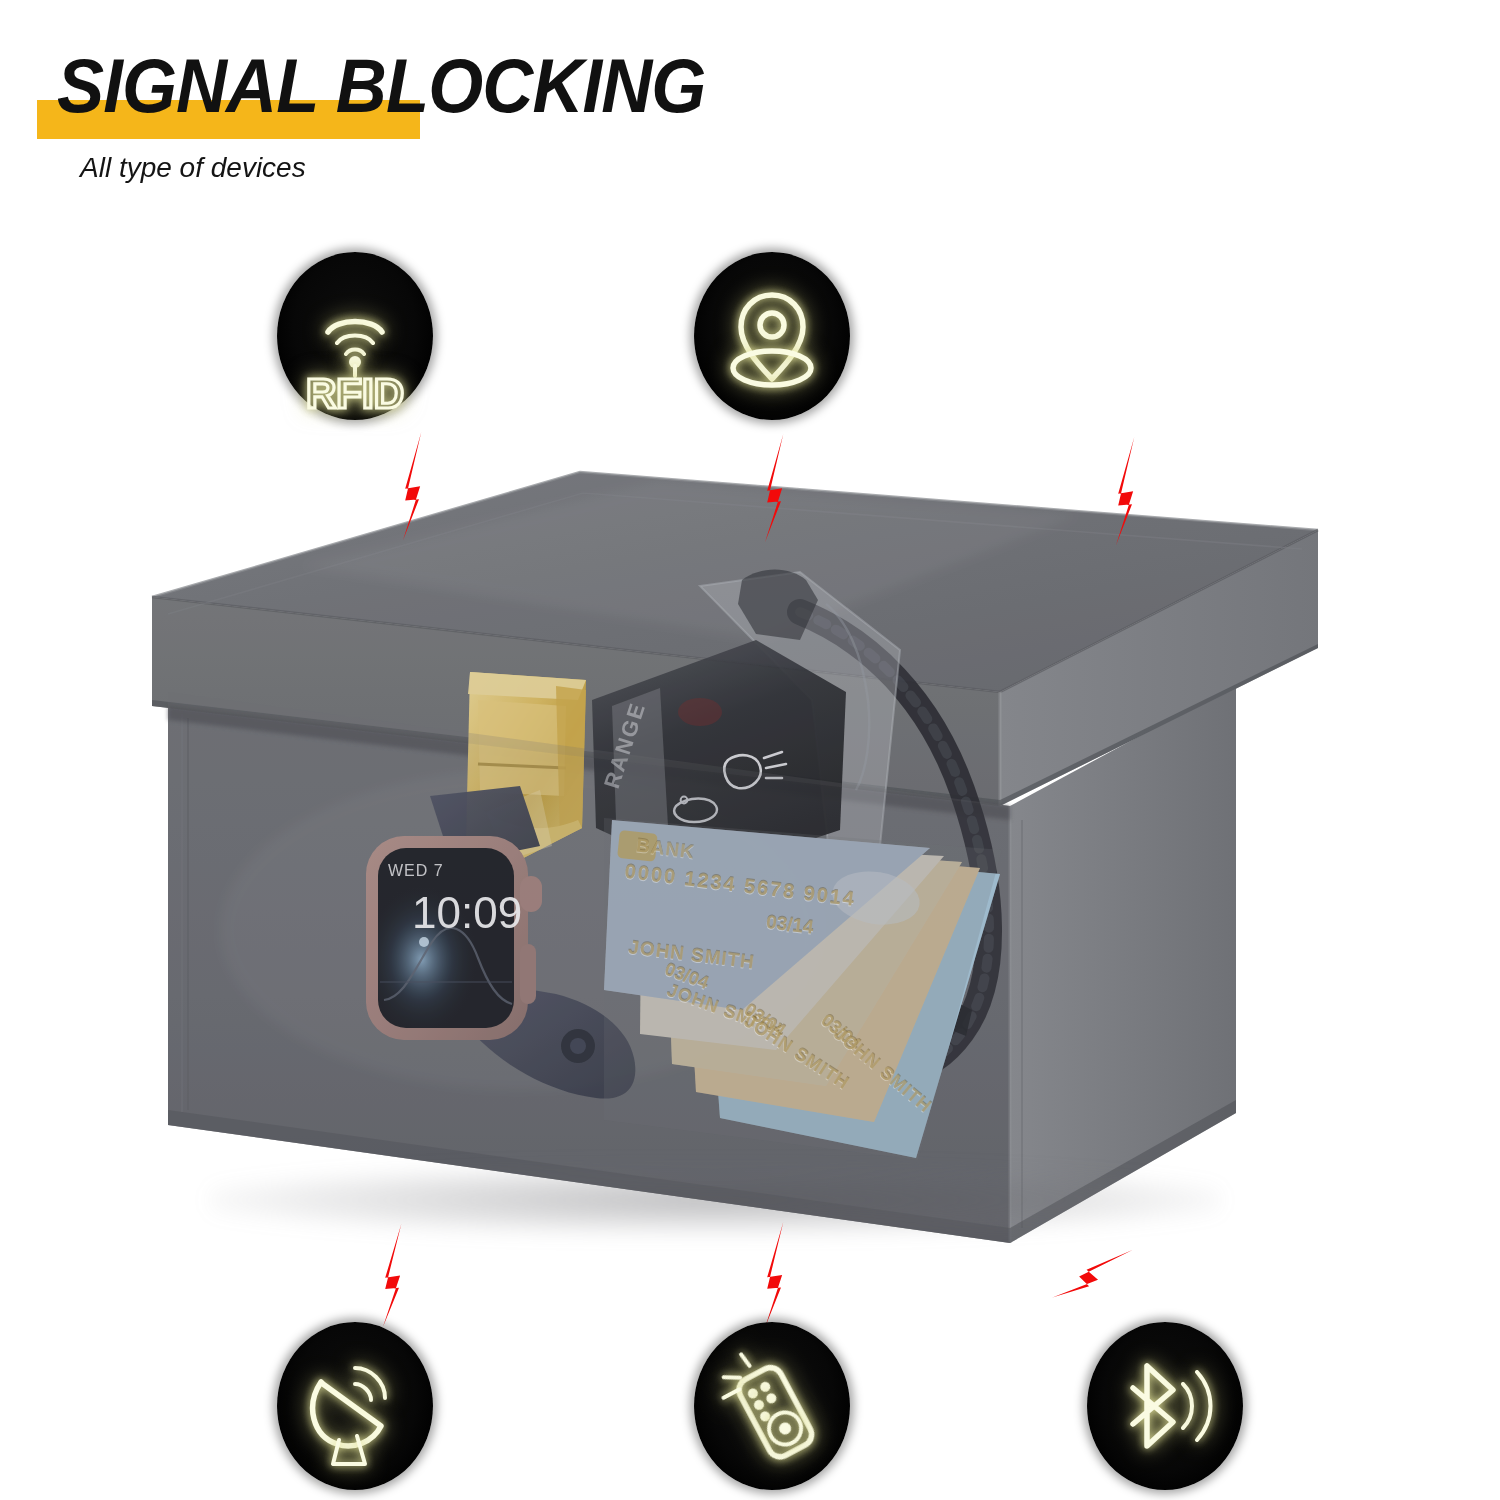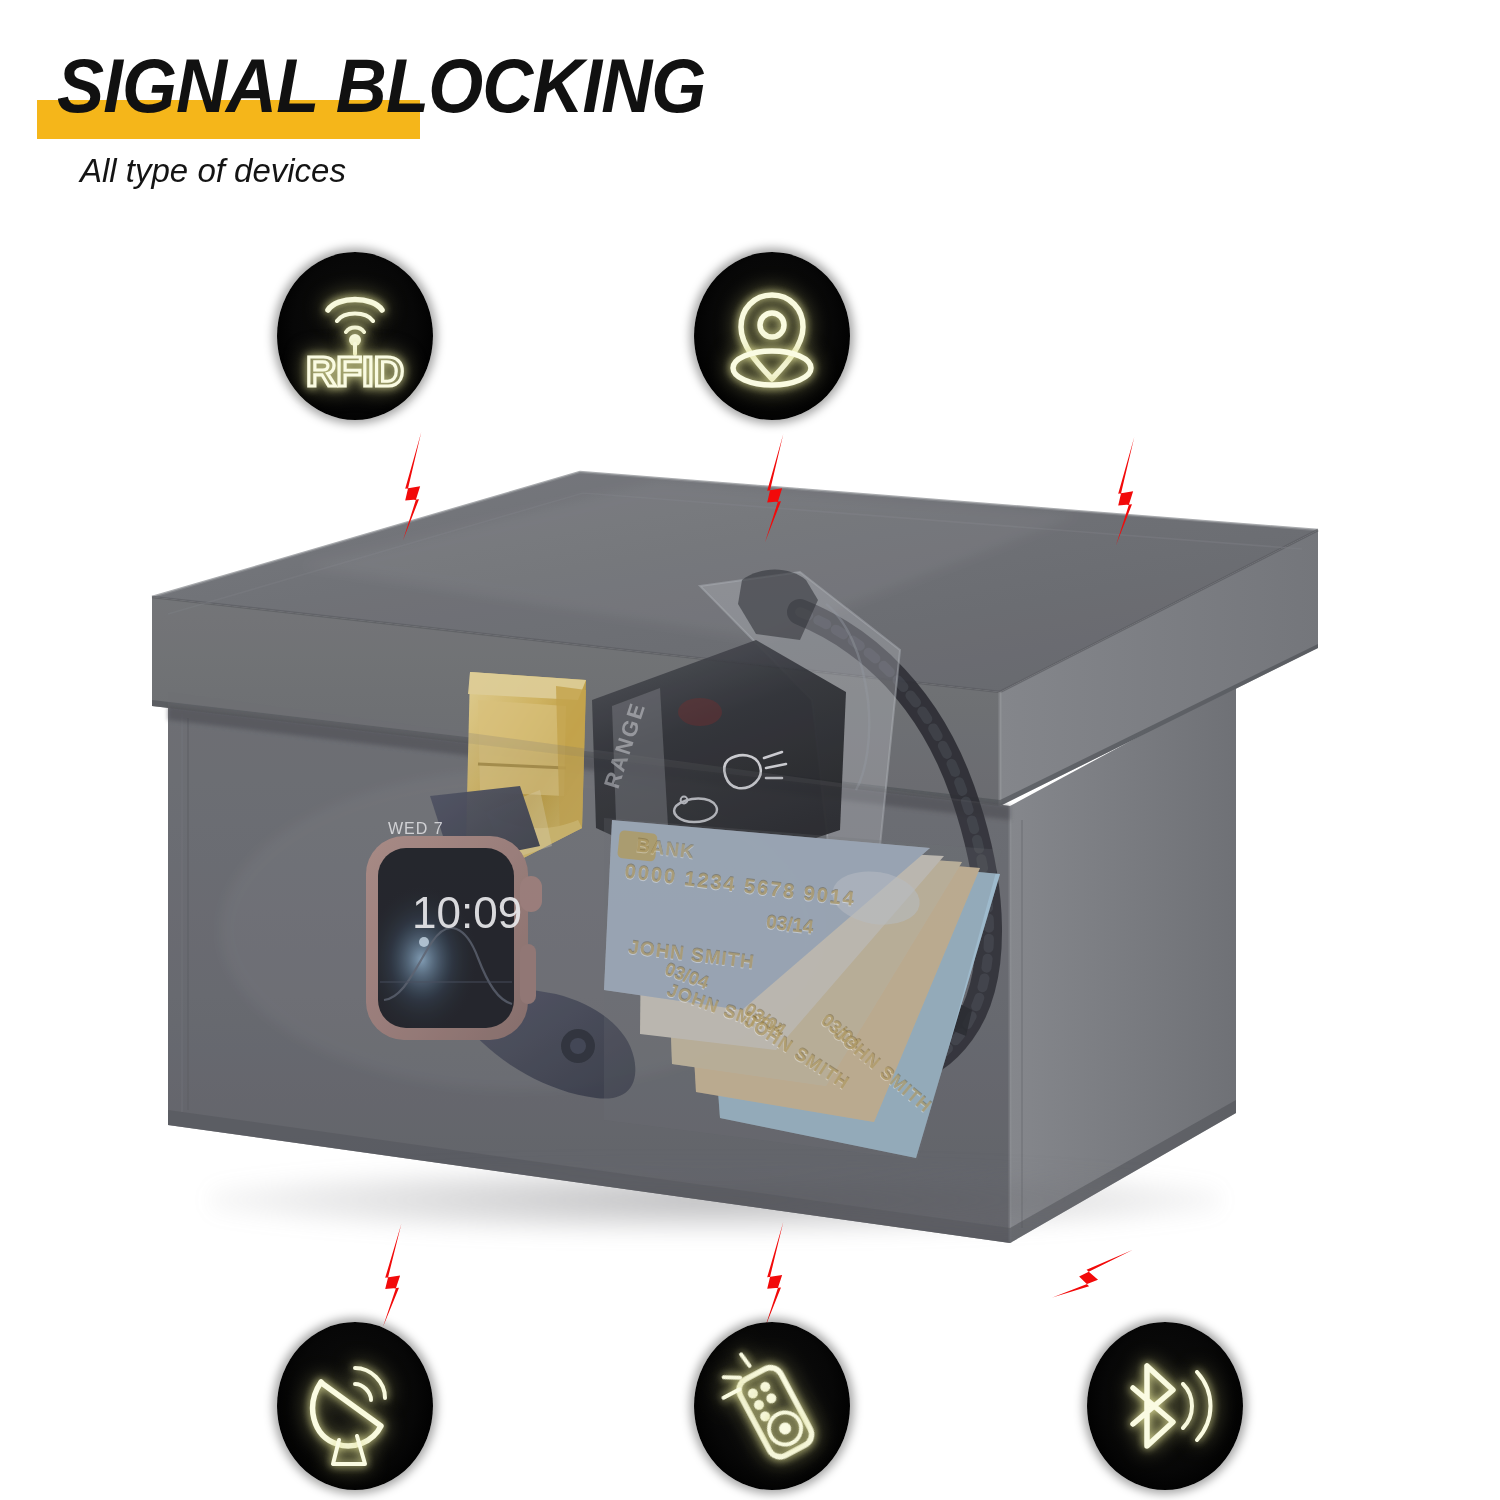--- a/index.html
+++ b/index.html
@@ -25,7 +25,7 @@
   }
   .subtitle{
     position:absolute;left:80px;top:152px;z-index:3;
-    font-size:33px;font-style:italic;color:#141414;
+    font-size:28px;font-style:italic;color:#141414;
     font-family:"Liberation Sans", sans-serif;
     white-space:nowrap;letter-spacing:0px;
   }

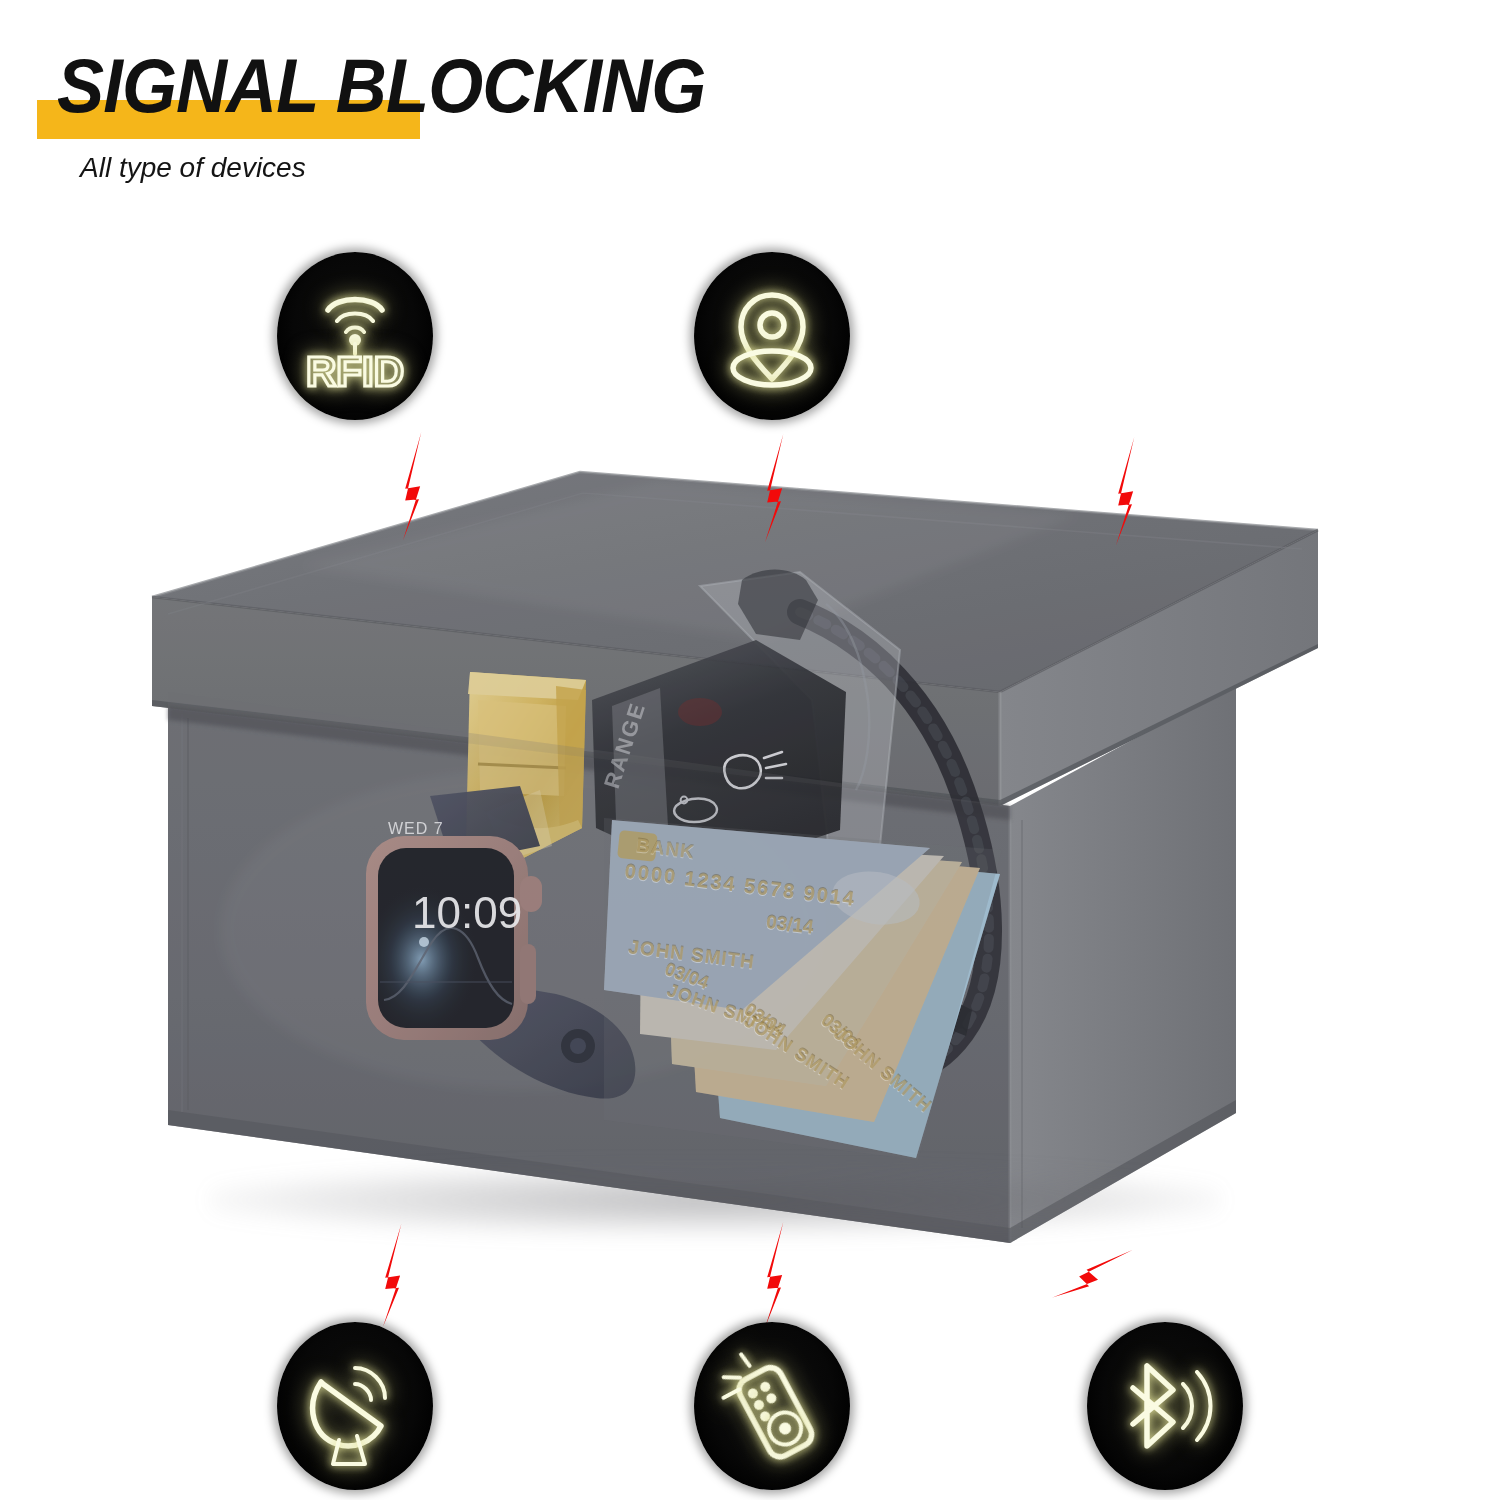--- a/index.html
+++ b/index.html
@@ -333,7 +333,7 @@
       </svg>
   </div>
 
-  <div class="badge" style="left:277px;top:252px;">
+  <div class="badge" style="left:277px;top:252px;align-items:flex-end;">
     <svg width="120" height="124" viewBox="0 0 120 124">
       <path class="neon" d="M33,36 C42,22 78,22 87,36"></path>
       <path class="neon neon-thin" d="M42,47 C49,37 71,37 78,47"></path>

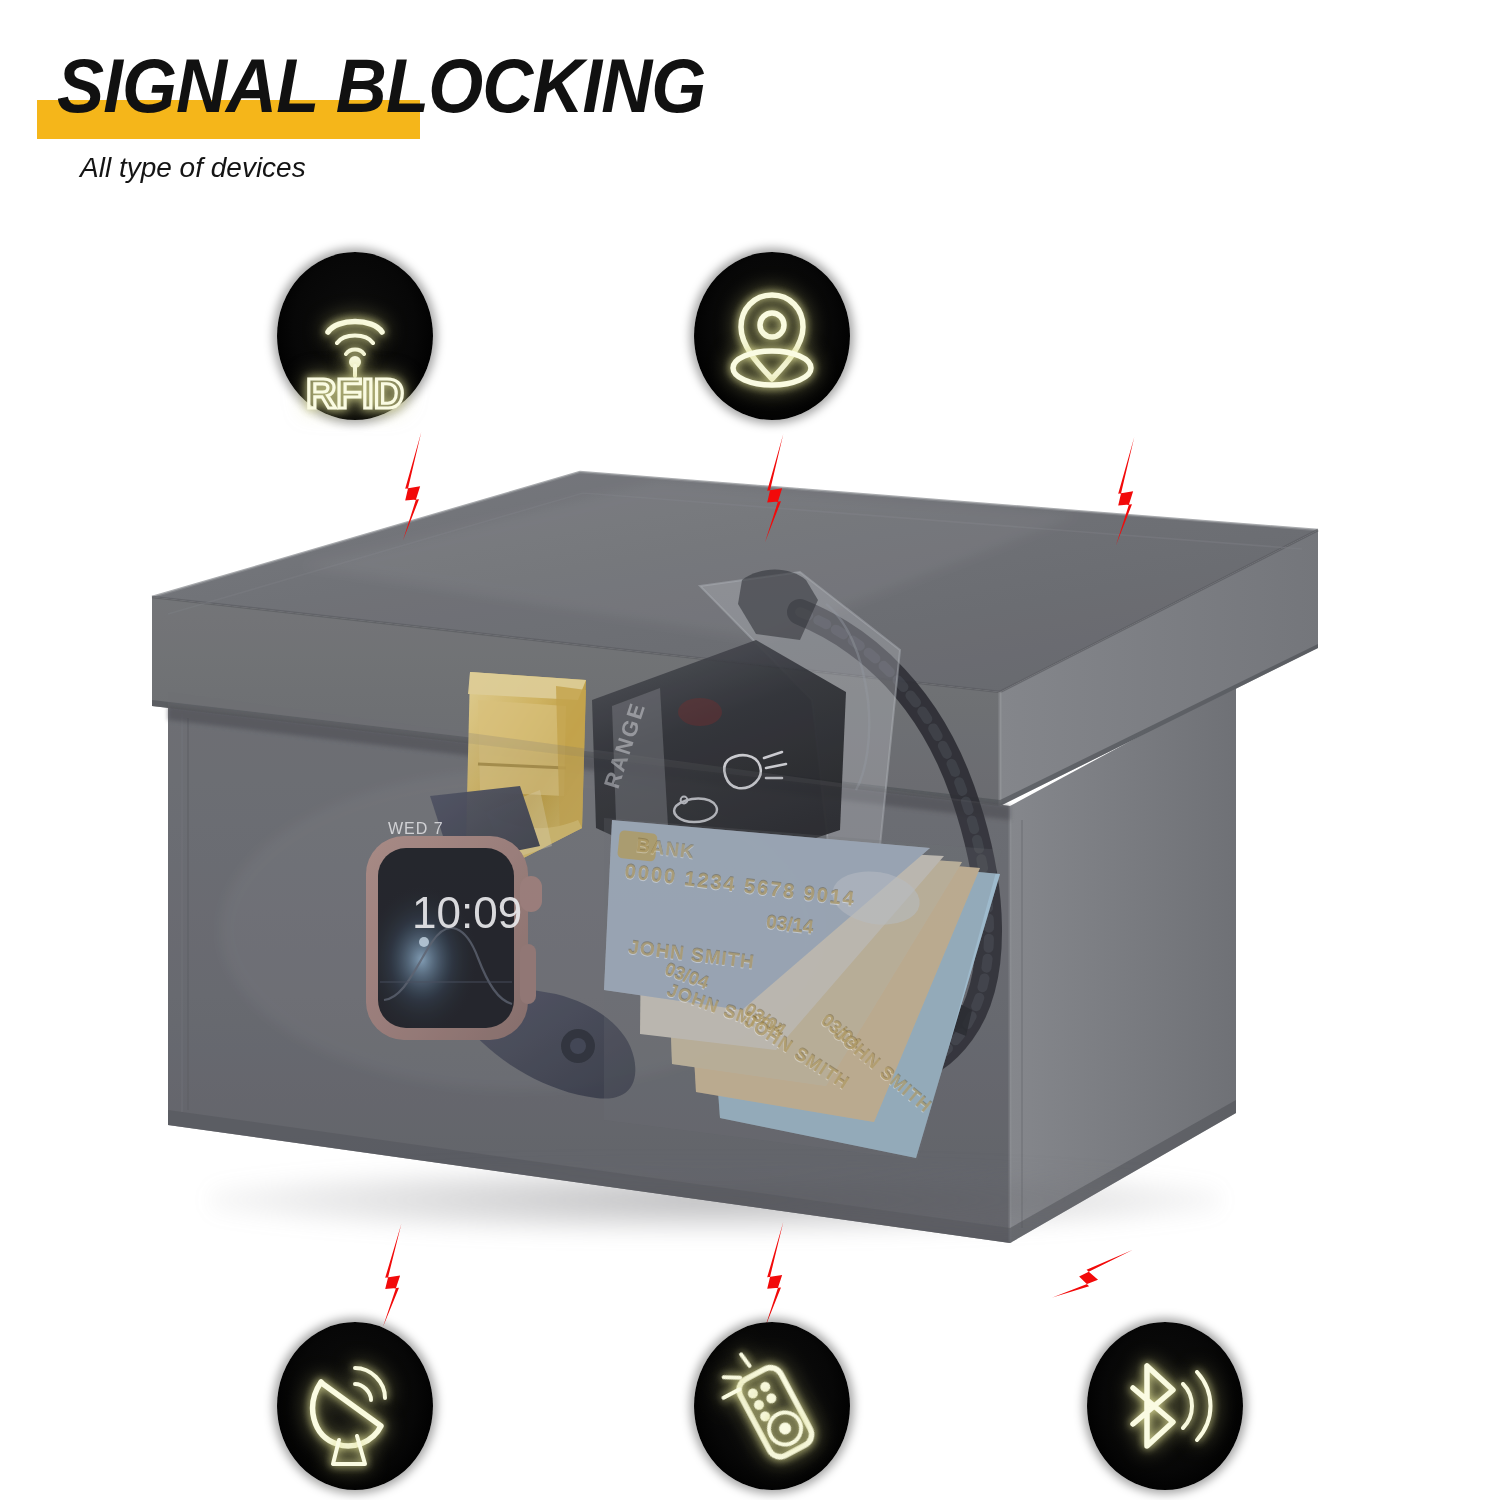--- a/index.html
+++ b/index.html
@@ -298,7 +298,7 @@
     </div>
 
     
-    <div class="watch-screen-txt" style="left:388px;top:820px;font-size:16px;opacity:.8;letter-spacing:1px;">WED 7</div>
+    <div class="watch-screen-txt" style="left:388px;top:862px;font-size:16px;opacity:.8;letter-spacing:1px;">WED 7</div>
     <div class="watch-screen-txt" style="left:412px;top:888px;font-size:44px;opacity:.92;">10:09</div>
   </div>
 

